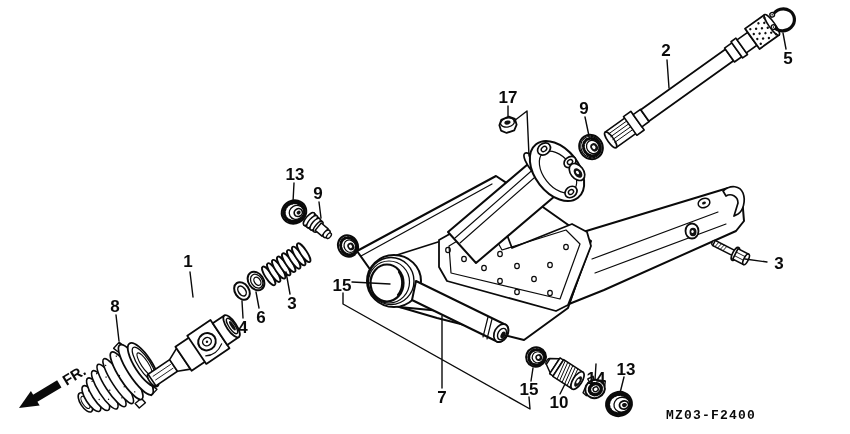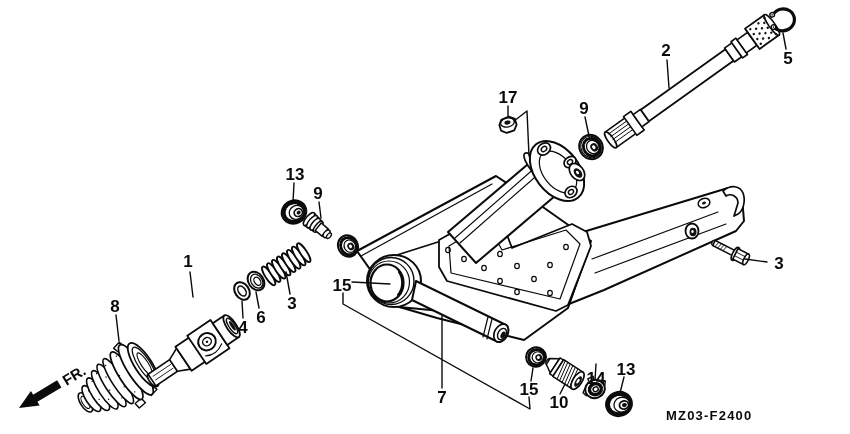--- a/index.html
+++ b/index.html
@@ -16,7 +16,7 @@
   }
   .diagram-code{
     position:absolute;left:666px;top:408px;
-    font-family:Liberation Sans, sans-serif;font-weight:bold;
+    font-family:Liberation Mono, monospace;font-weight:bold;
     font-size:13px;letter-spacing:1.2px;color:#0a0a0a;
   }
   .fr-text{

